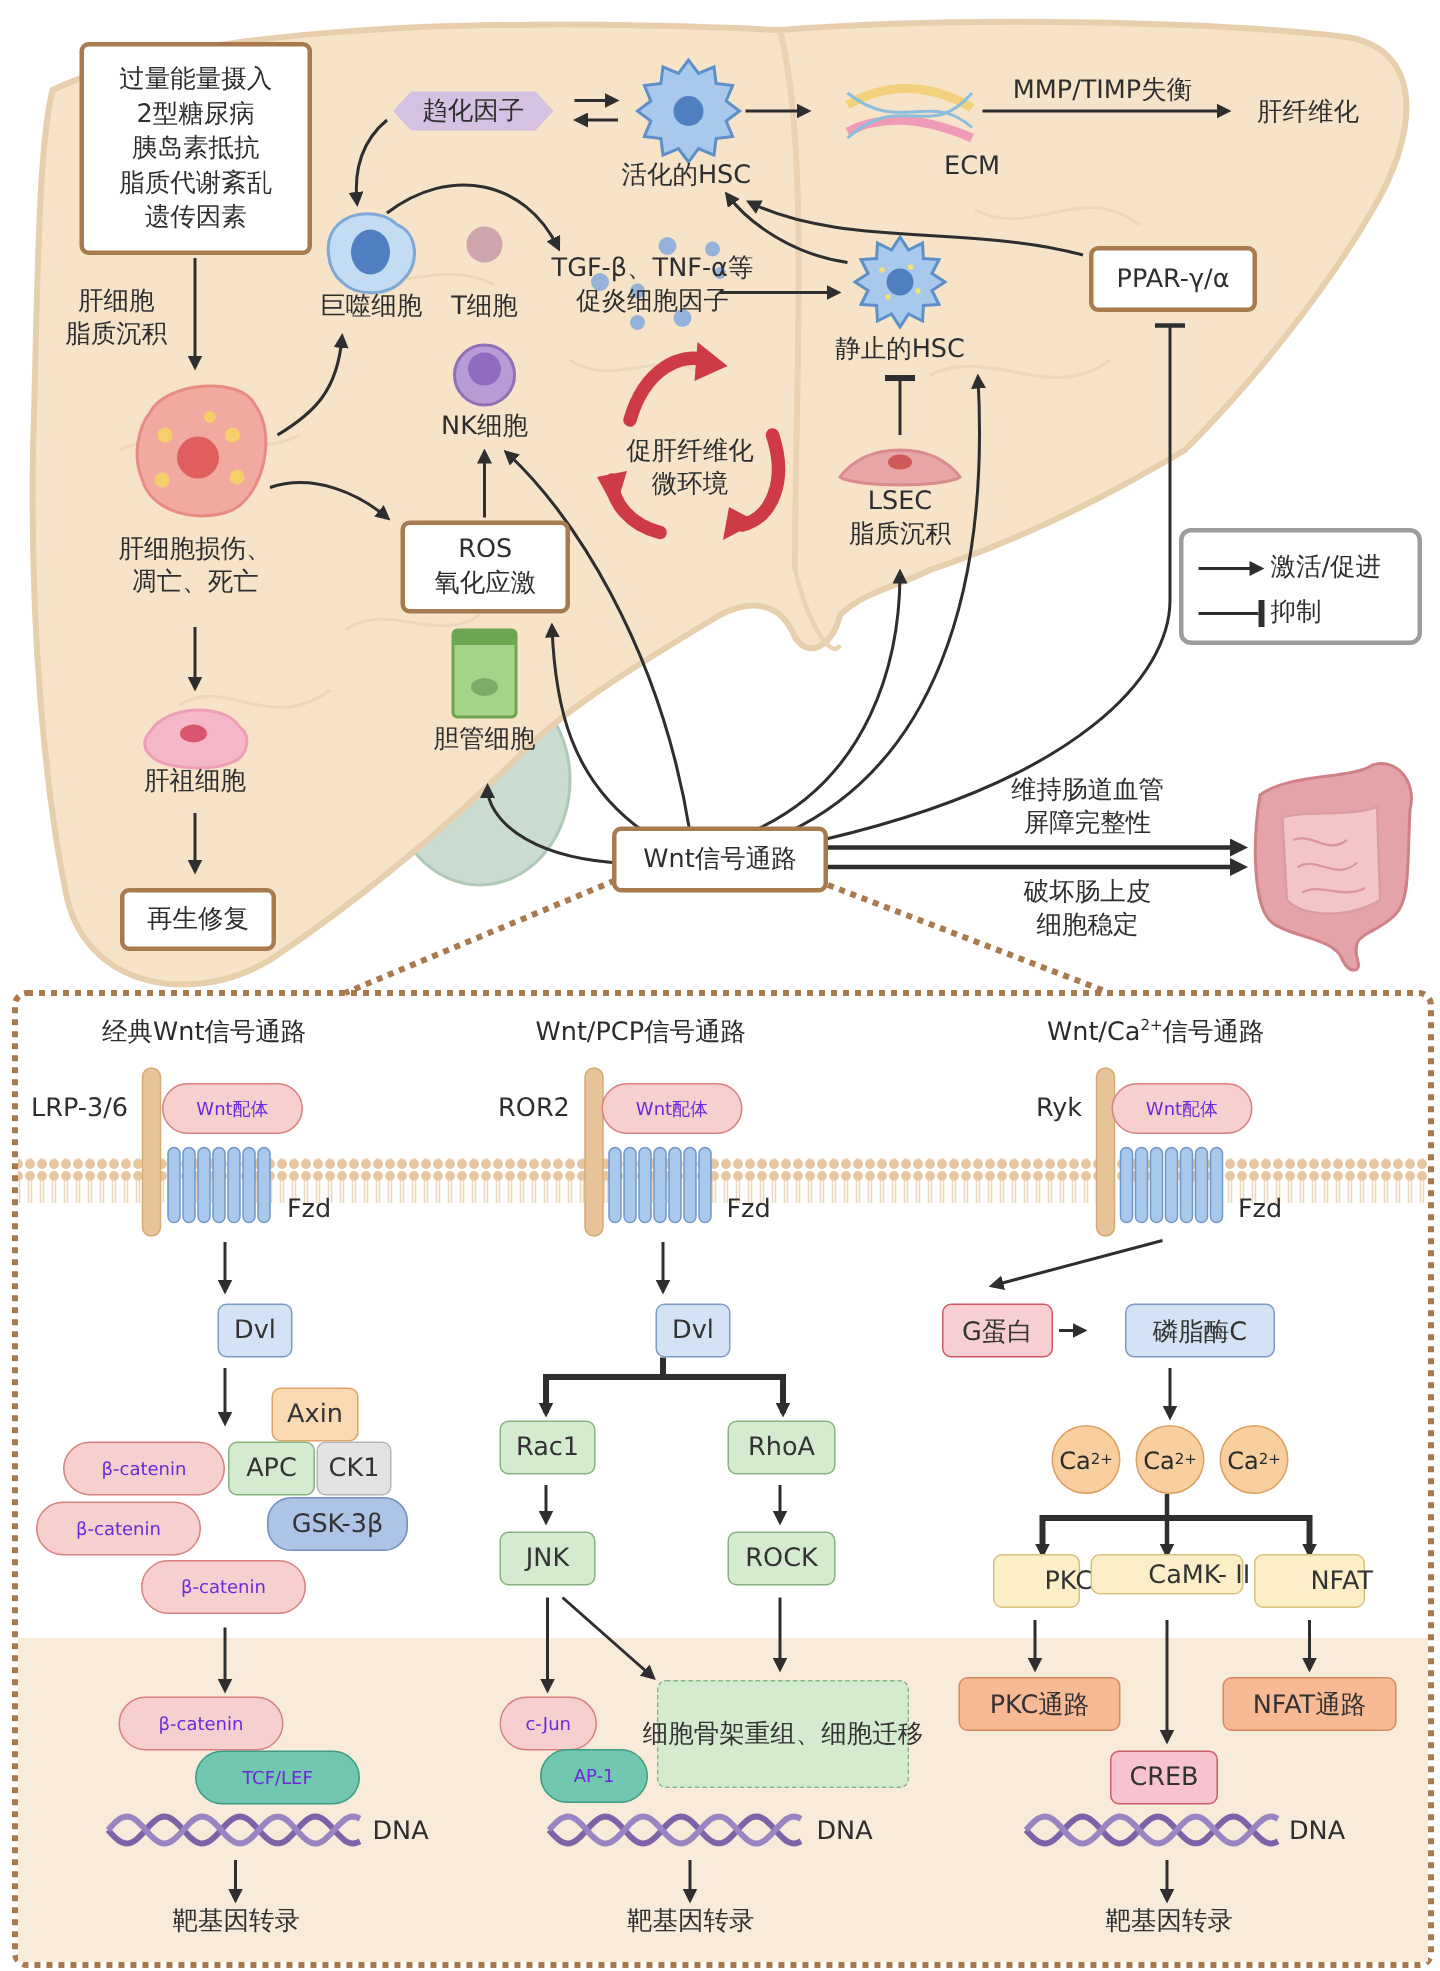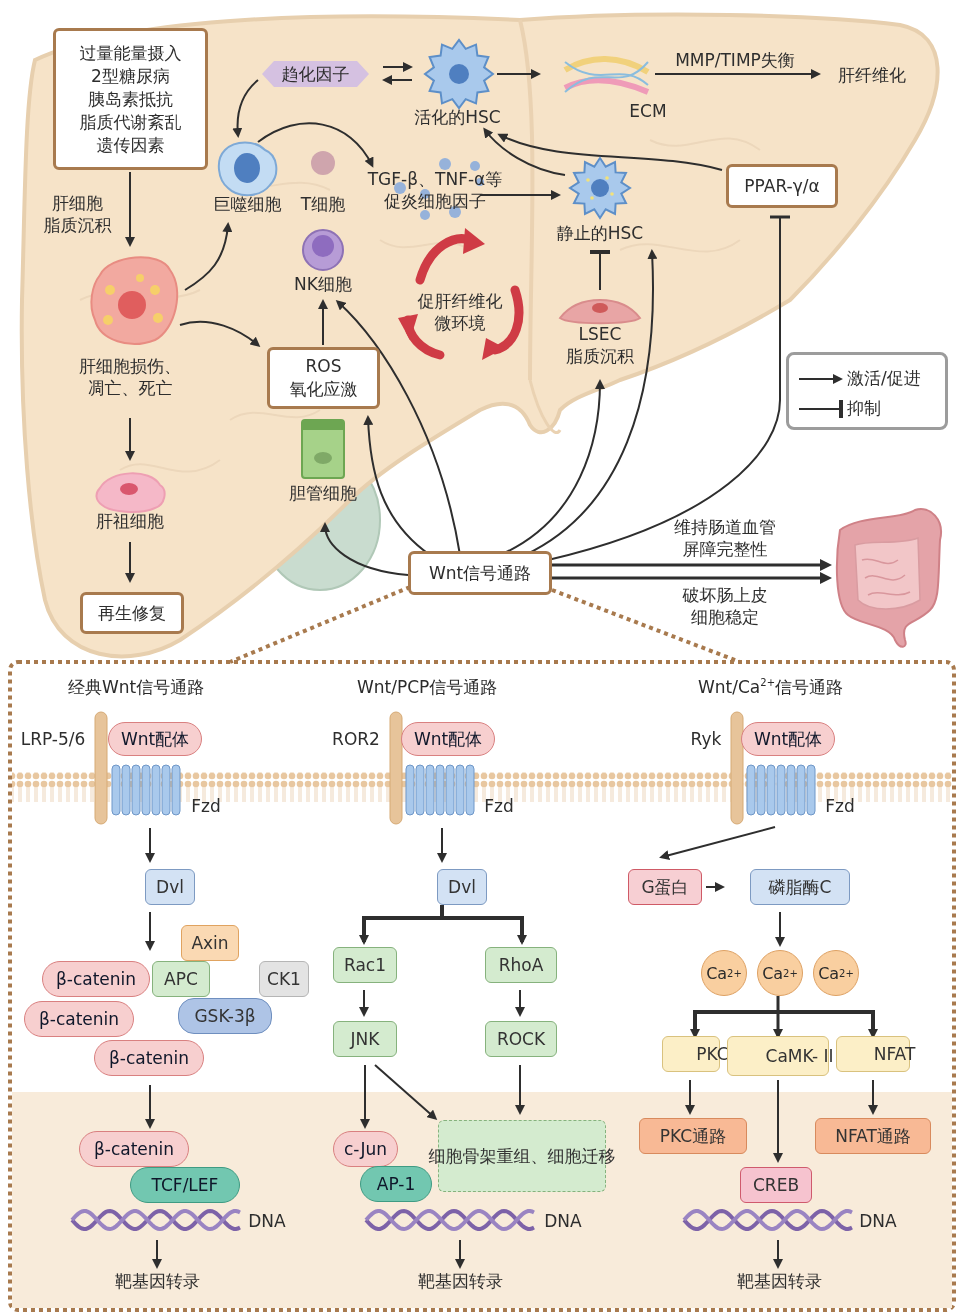--- a/index.html
+++ b/index.html
@@ -277,7 +277,7 @@
   <div>脂质代谢紊乱</div>
   <div>遗传因素</div>
 </div>
-<div class="t" style="left:30px;top:192px;width:95px;">
+<div class="t" style="left:30px;top:192px;width:95px;font-family:Liberation Mono, monospace;">
   <div>肝细胞</div>
     <div>脂质沉积</div>
 </div>

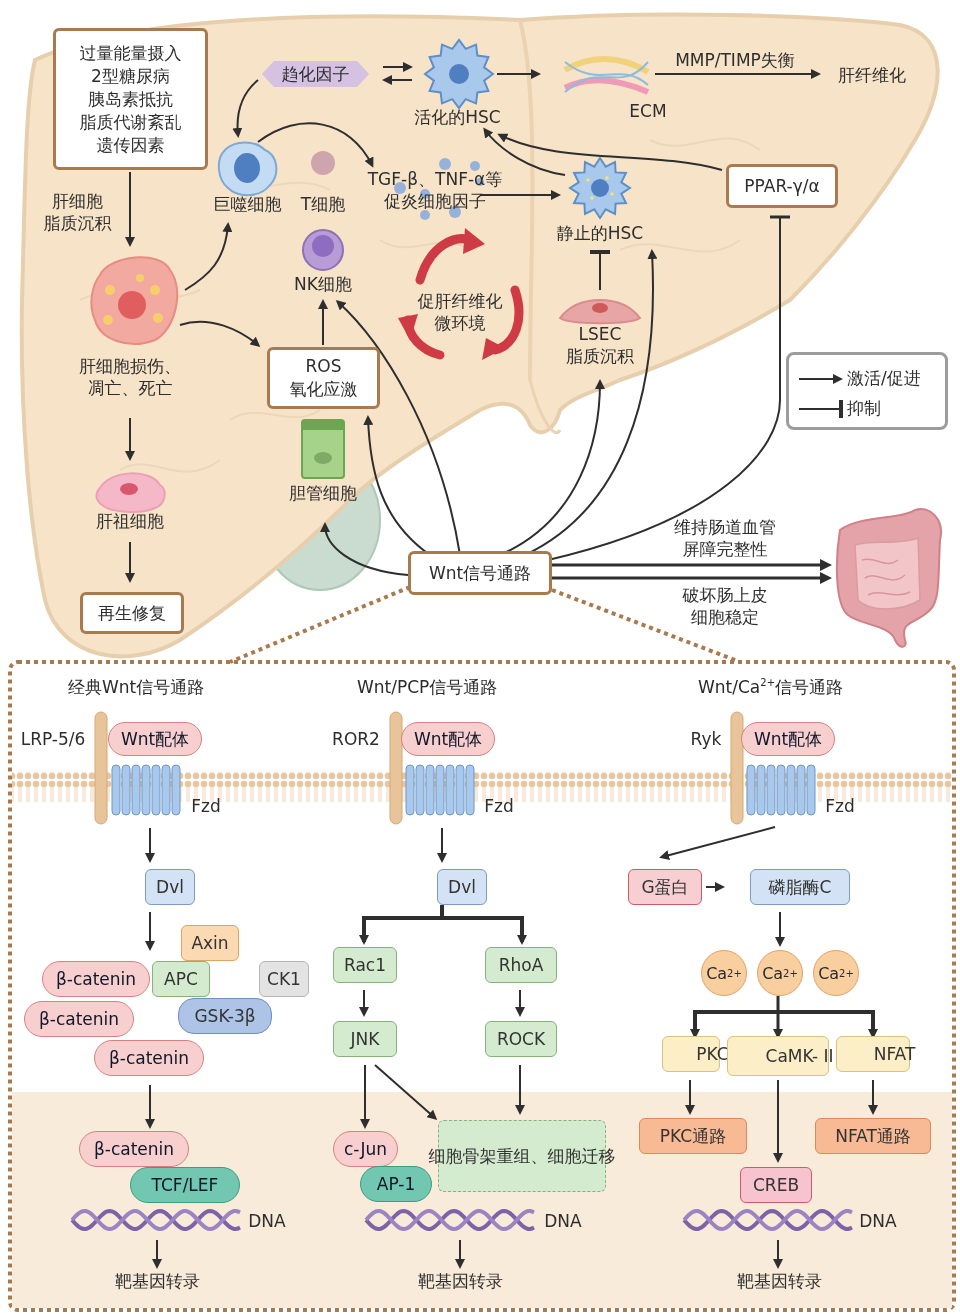--- a/index.html
+++ b/index.html
@@ -339,7 +339,7 @@
 </div>
 
 <div class="sec-title" style="left:68px;top:676px;">经典Wnt信号通路</div>
-<div class="t" style="left:14px;top:728px;width:78px;">LRP-5/6</div>
+<div class="t" style="left:14px;top:728px;width:78px;">LRP-3/6</div>
 <div class="pill pink" style="left:108px;top:722px;width:94px;height:34px;">Wnt配体</div>
 <div class="t" style="left:186px;top:795px;width:40px;">Fzd</div>
 <div class="rbox blue" style="left:124px;top:869px;width:50px;height:36px;">Dvl</div>

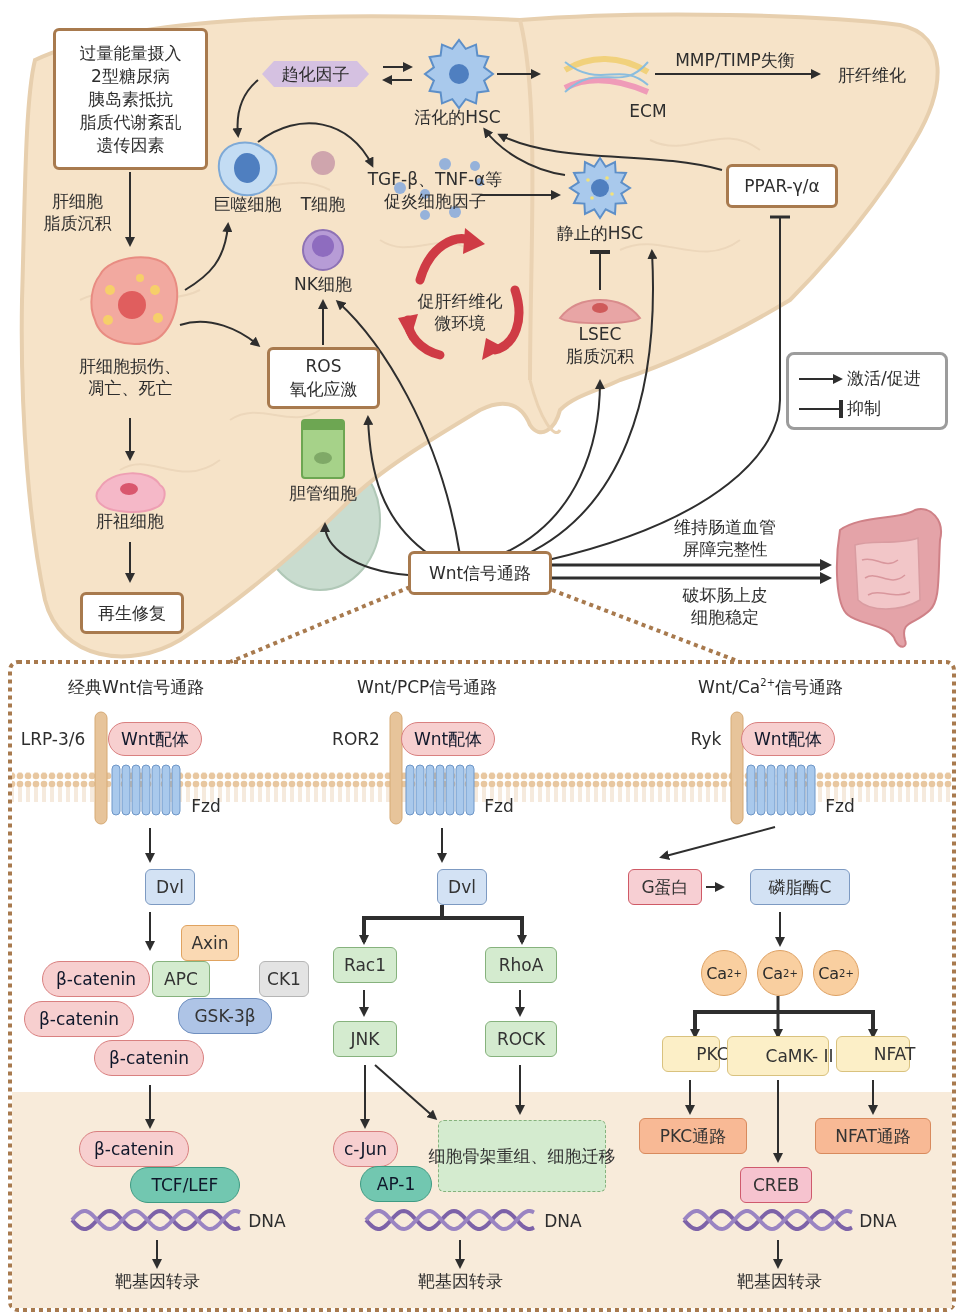--- a/index.html
+++ b/index.html
@@ -8,7 +8,7 @@
   .abs{position:absolute;}
   .t{position:absolute;font-size:17px;line-height:22px;text-align:center;white-space:nowrap;color:#2e2e2e;}
   .box{position:absolute;background:#fff;border:3px solid #a87a4e;border-radius:6px;box-sizing:border-box;display:flex;align-items:center;justify-content:center;text-align:center;font-size:17px;line-height:23px;color:#2e2e2e;}
-  .pill{position:absolute;border-radius:18px;border:1.5px solid;box-sizing:border-box;display:flex;align-items:center;justify-content:center;font-size:17px;color:#0f172a;white-space:nowrap;}
+  .pill{position:absolute;border-radius:18px;border:1.5px solid;box-sizing:border-box;display:flex;align-items:center;justify-content:center;font-size:12px;color:#6d28d9;white-space:nowrap;}
   .rbox{position:absolute;border-radius:6px;border:1.5px solid;box-sizing:border-box;display:flex;align-items:center;justify-content:center;font-size:17px;color:#333;white-space:nowrap;}
   .pink{background:#f7cfcf;border-color:#d98080;}
   .blue{background:#d3e2f4;border-color:#7d9ac2;margin-left:21px;}

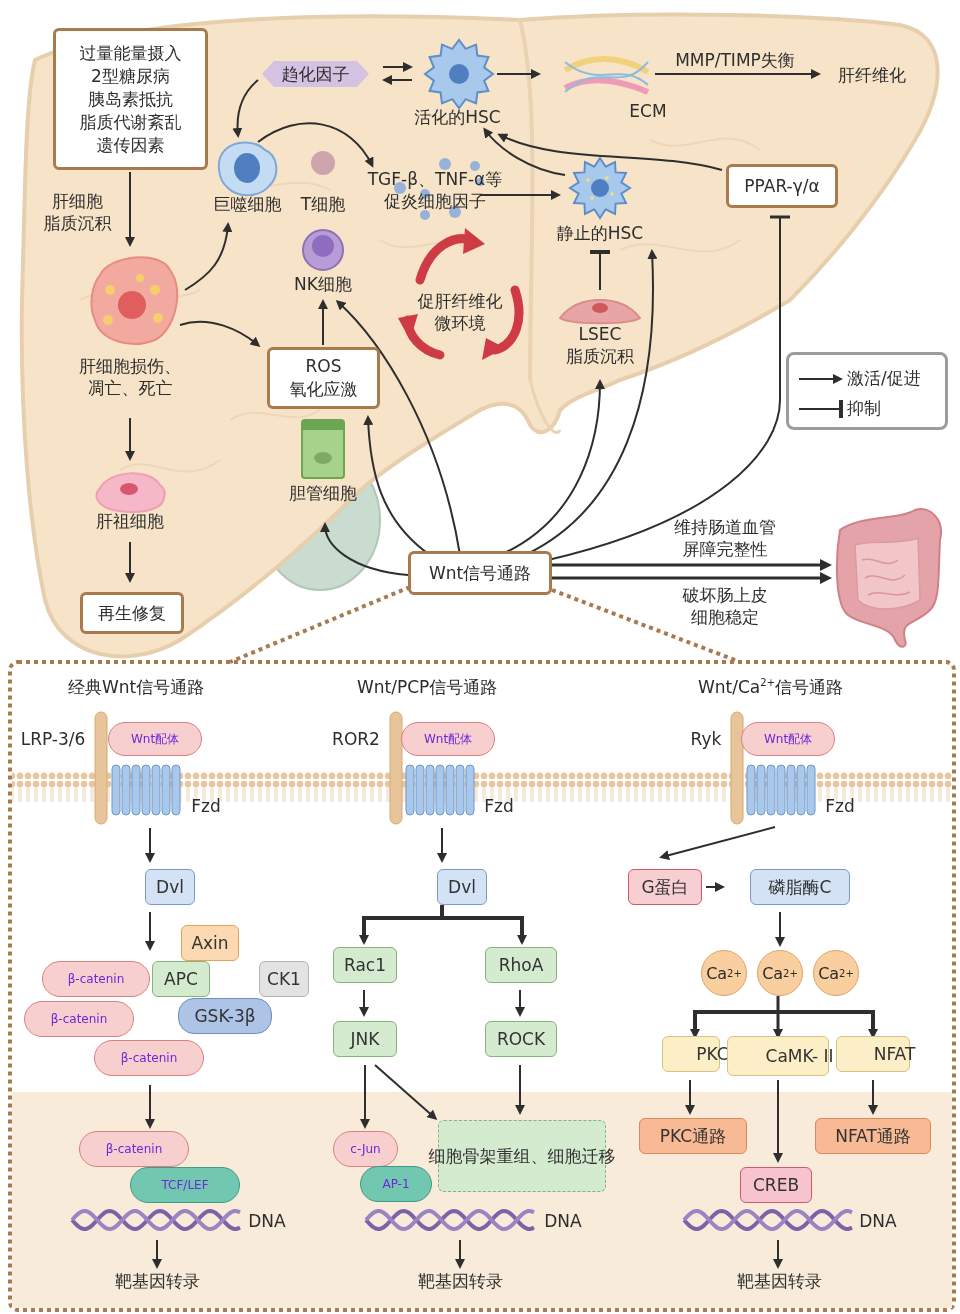--- a/index.html
+++ b/index.html
@@ -15,7 +15,7 @@
   .green{background:#d4ebcf;border-color:#86b27d;}
   .teal{background:#72c7b0;border-color:#3f9b83;}
   .orange{background:#fad9b3;border-color:#e0a360;}
-  .grey{background:#e3e3e3;border-color:#b5b5b5;margin-left:48px;}
+  .grey{background:#e3e3e3;border-color:#b5b5b5;}
   .gsk{background:#aec4e6;border-color:#6f8fbf;}
   .yellow{background:#fcefc7;border-color:#d9c27e;padding-left:43px;}
   .salmon{background:#f8b995;border-color:#d88a5d;}

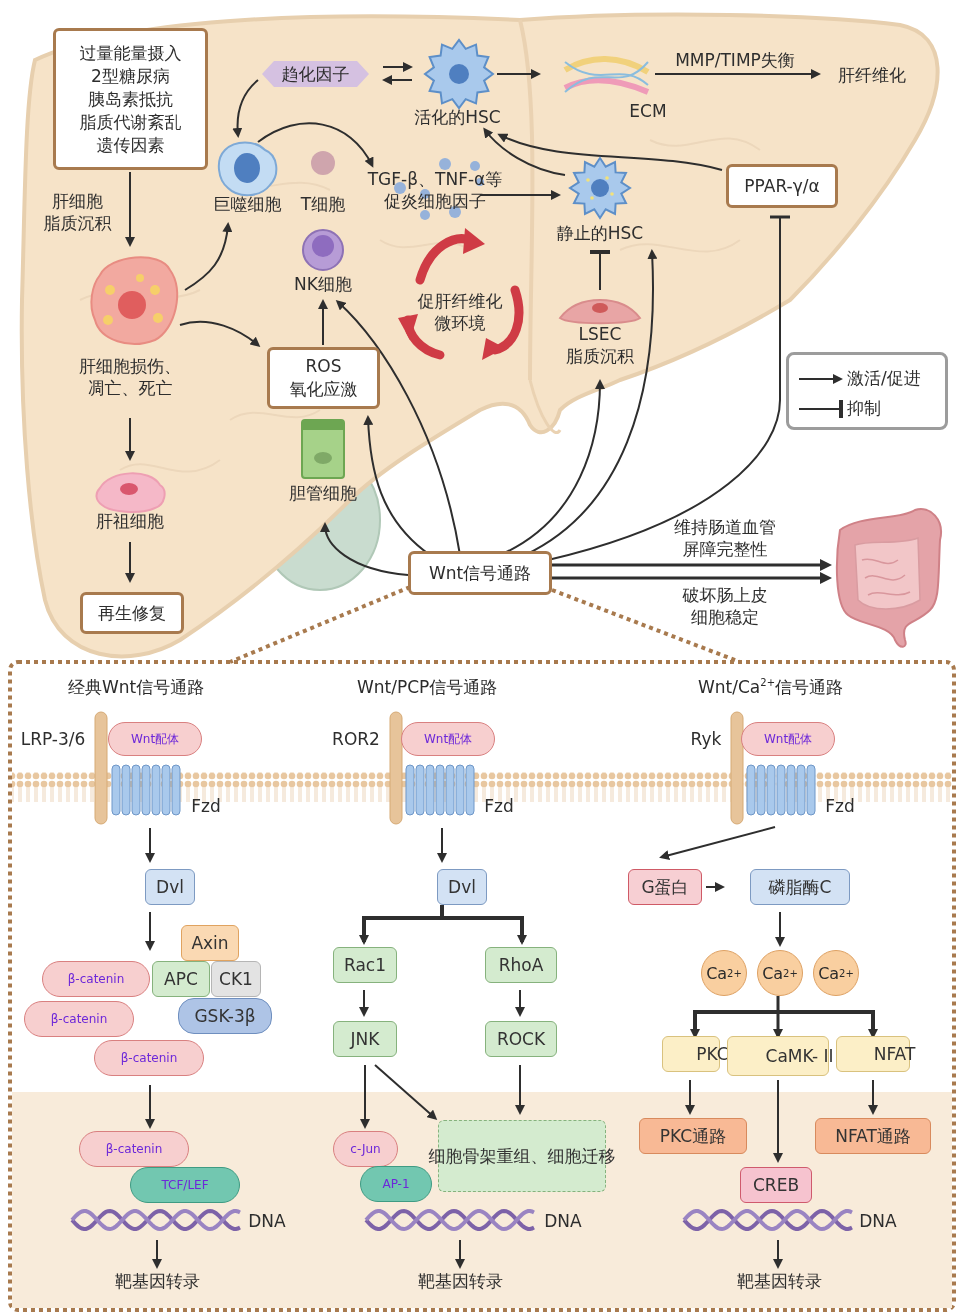--- a/index.html
+++ b/index.html
@@ -394,7 +394,7 @@
     <sup>2+</sup>
   </div>
 <div class="rbox yellow" style="left:662px;top:1036px;width:58px;height:36px;">PKC</div>
-<div class="rbox yellow" style="left:727px;top:1036px;width:102px;height:40px;">CaMK- II</div>
+<div class="rbox yellow" style="left:727px;top:1036px;width:102px;height:27px;">CaMK- II</div>
 <div class="rbox yellow" style="left:836px;top:1036px;width:74px;height:36px;">NFAT</div>
 <div class="rbox salmon" style="left:639px;top:1118px;width:108px;height:36px;">PKC通路</div>
 <div class="rbox salmon" style="left:815px;top:1118px;width:116px;height:36px;">NFAT通路</div>

